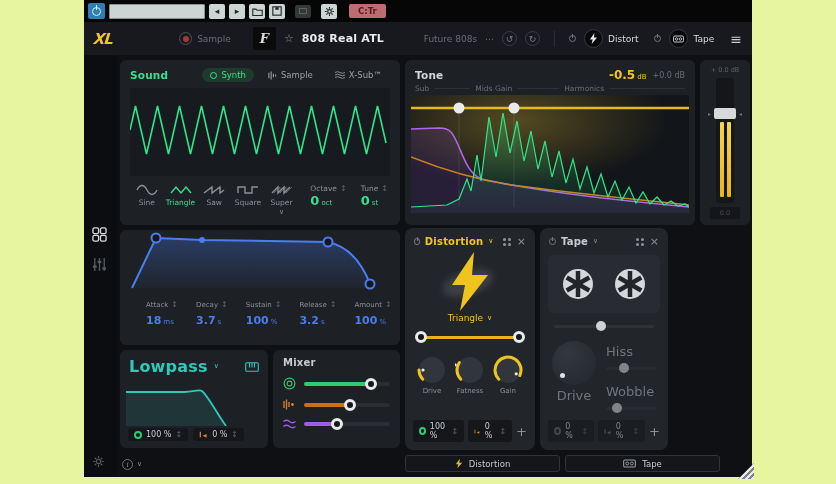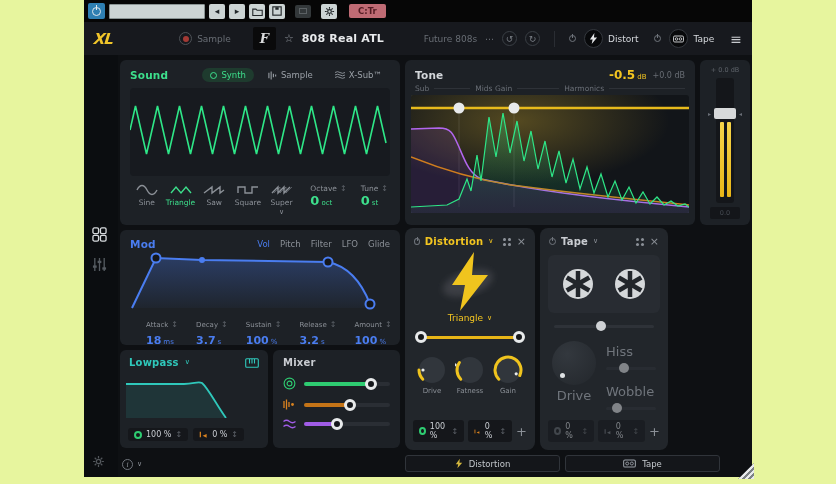--- a/index.html
+++ b/index.html
@@ -349,16 +349,6 @@
   </div>
 
   <div class="panel" style="left:36px;top:230px;width:280px;height:115px">
-    <div class="ptop" style="padding-bottom:0">
-      <span class="ttl blue">Mod</span>
-      <div class="tabs">
-        <span class="on">Vol</span>
-        <span>Pitch</span>
-        <span>Filter</span>
-        <span>LFO</span>
-        <span>Glide</span>
-      </div>
-    </div>
     <div style="margin:0 10px">
       <svg width="260" height="64" viewBox="0 0 260 64">
         <defs>

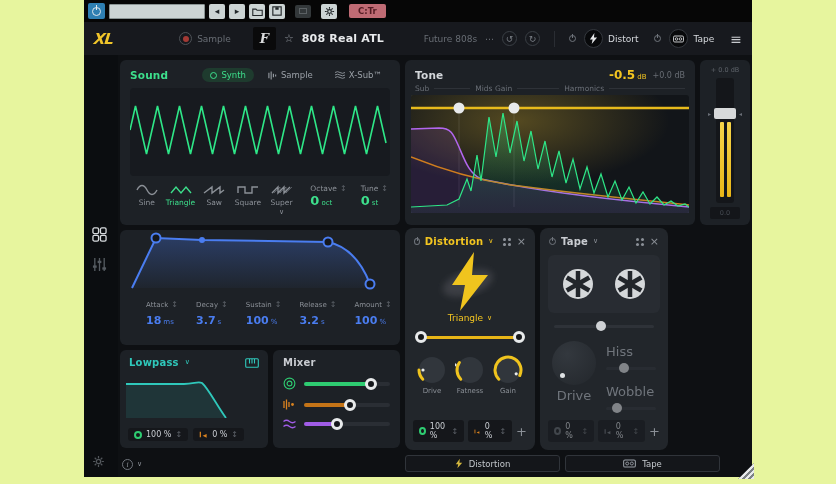--- a/index.html
+++ b/index.html
@@ -406,7 +406,7 @@
 
   <div class="panel" style="left:36px;top:350px;width:148px;height:98px">
     <div class="ptop" style="padding:7px 9px 2px 9px">
-      <span class="ttl teal" style="font-size:10px">Lowpass</span>
+      <span class="ttl teal" style="font-size:16px">Lowpass</span>
       <span class="chev teal">∨</span>
       <div class="hgap"></div>
       <svg width="14" height="10" viewBox="0 0 14 10">

